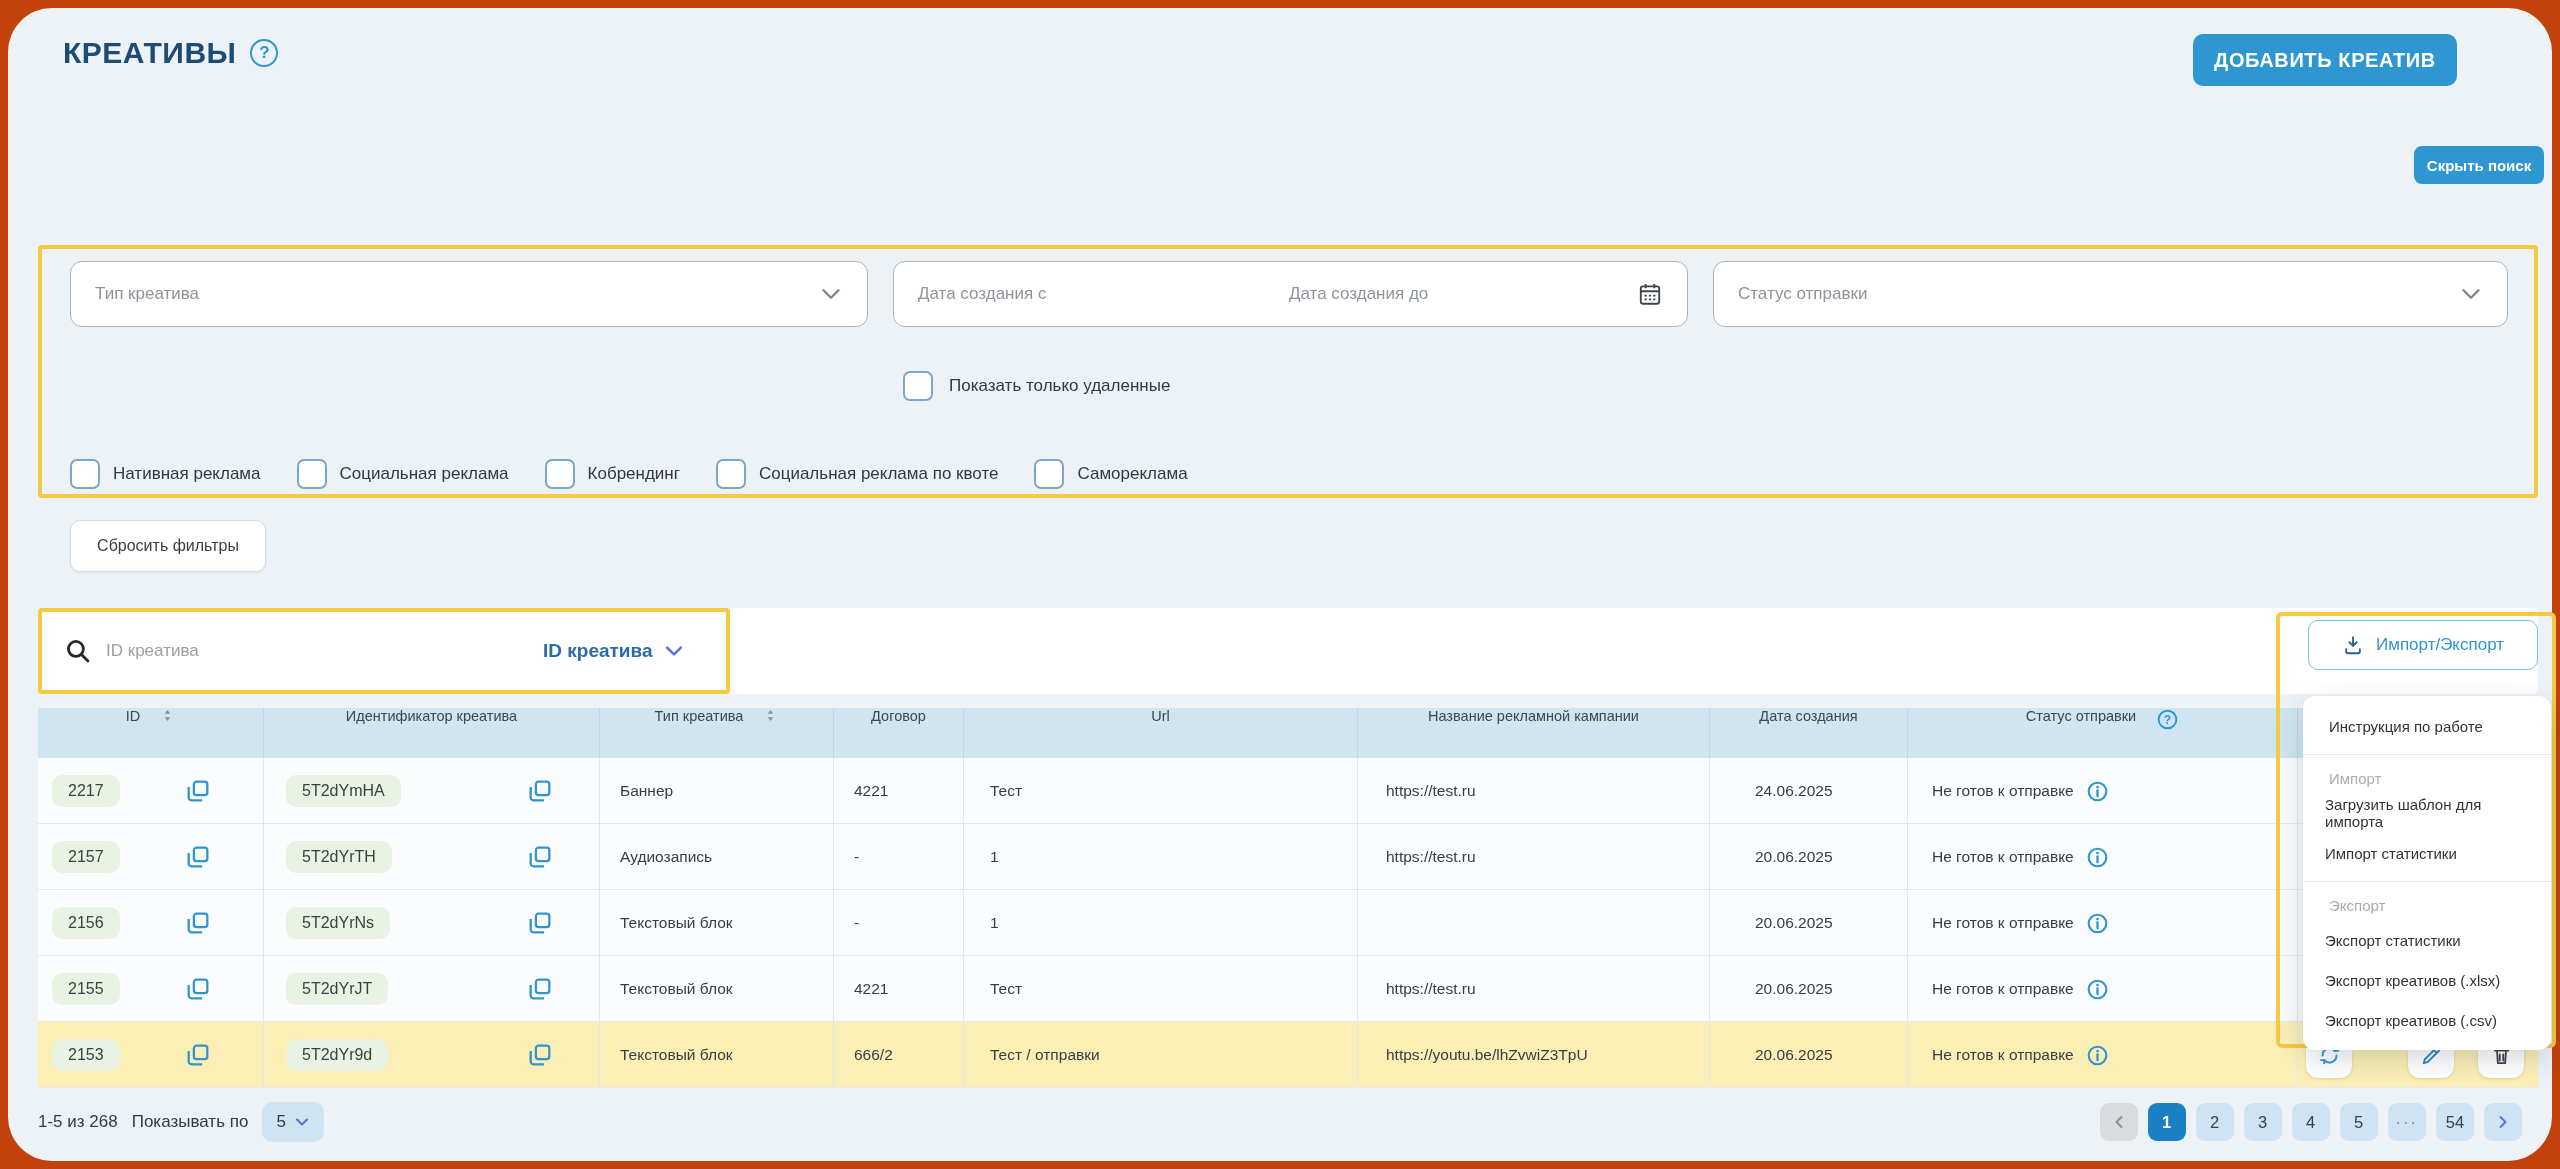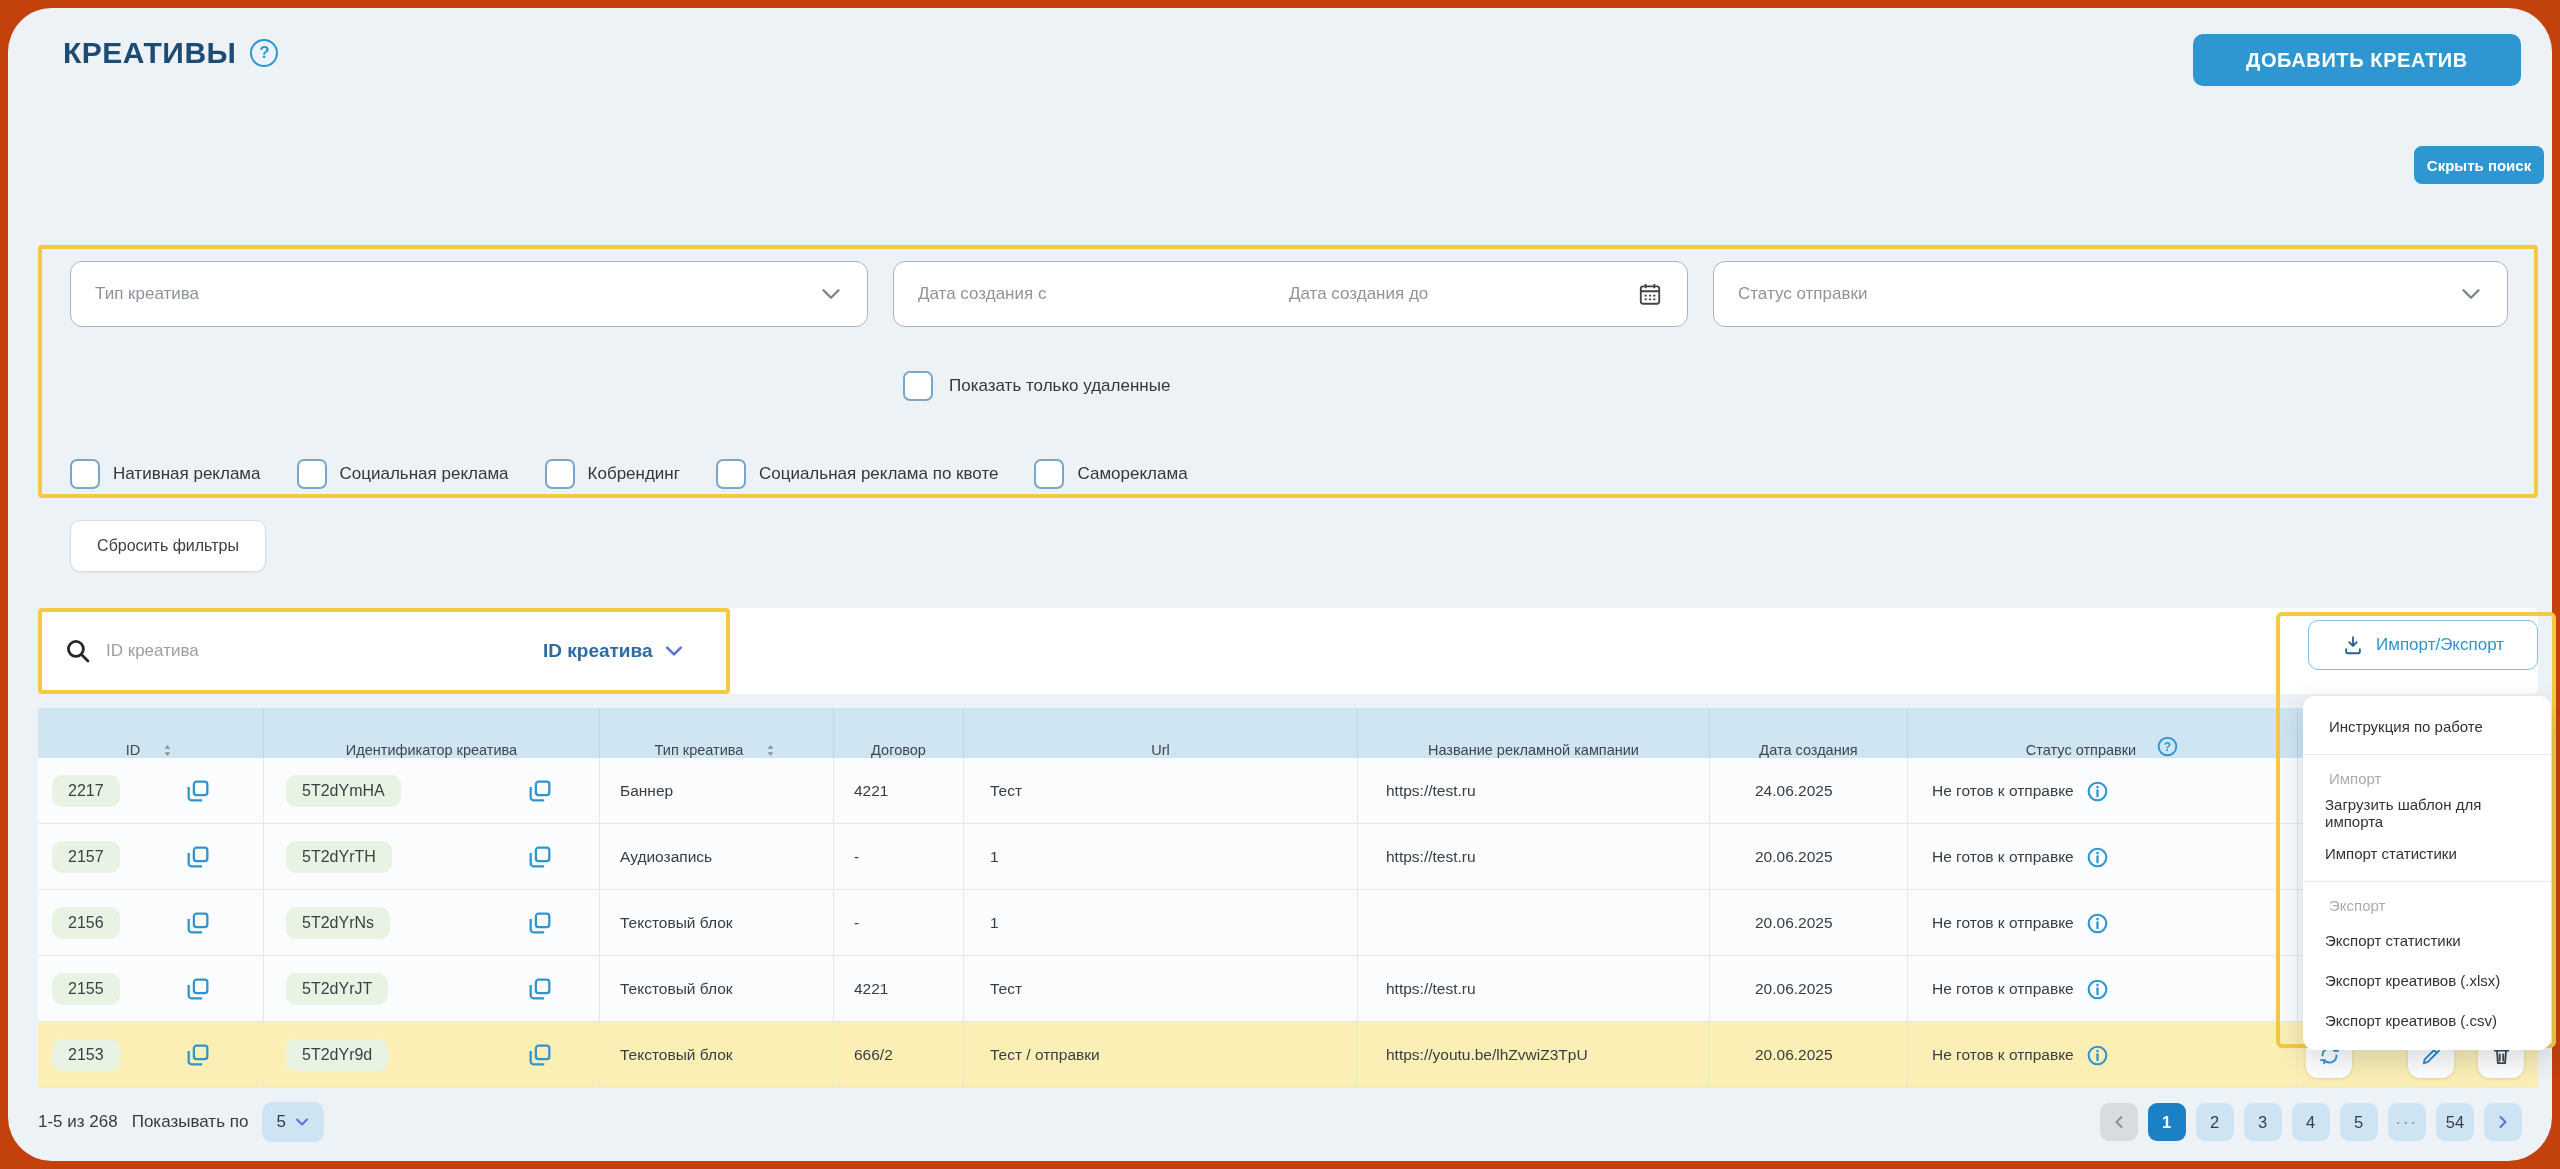--- a/index.html
+++ b/index.html
@@ -15,7 +15,7 @@
                 color:#2e96d0; font-size:17px; font-weight:bold; display:flex; align-items:center; justify-content:center; }
   .btn-primary { position:absolute; background:var(--accent-blue,#2e96d0); color:#fff; border:none; cursor:pointer;
                  display:flex; align-items:center; justify-content:center; }
-  .btn-add { left:2185px; top:26px; width:328px; height:52px; border-radius:10px;
+  .btn-add { left:2185px; top:26px; width:264px; height:52px; border-radius:10px;
              font-size:20px; font-weight:bold; letter-spacing:.6px; }
   .btn-hide-search { left:2406px; top:138px; width:130px; height:38px; border-radius:8px; font-size:15px; font-weight:bold; }
 

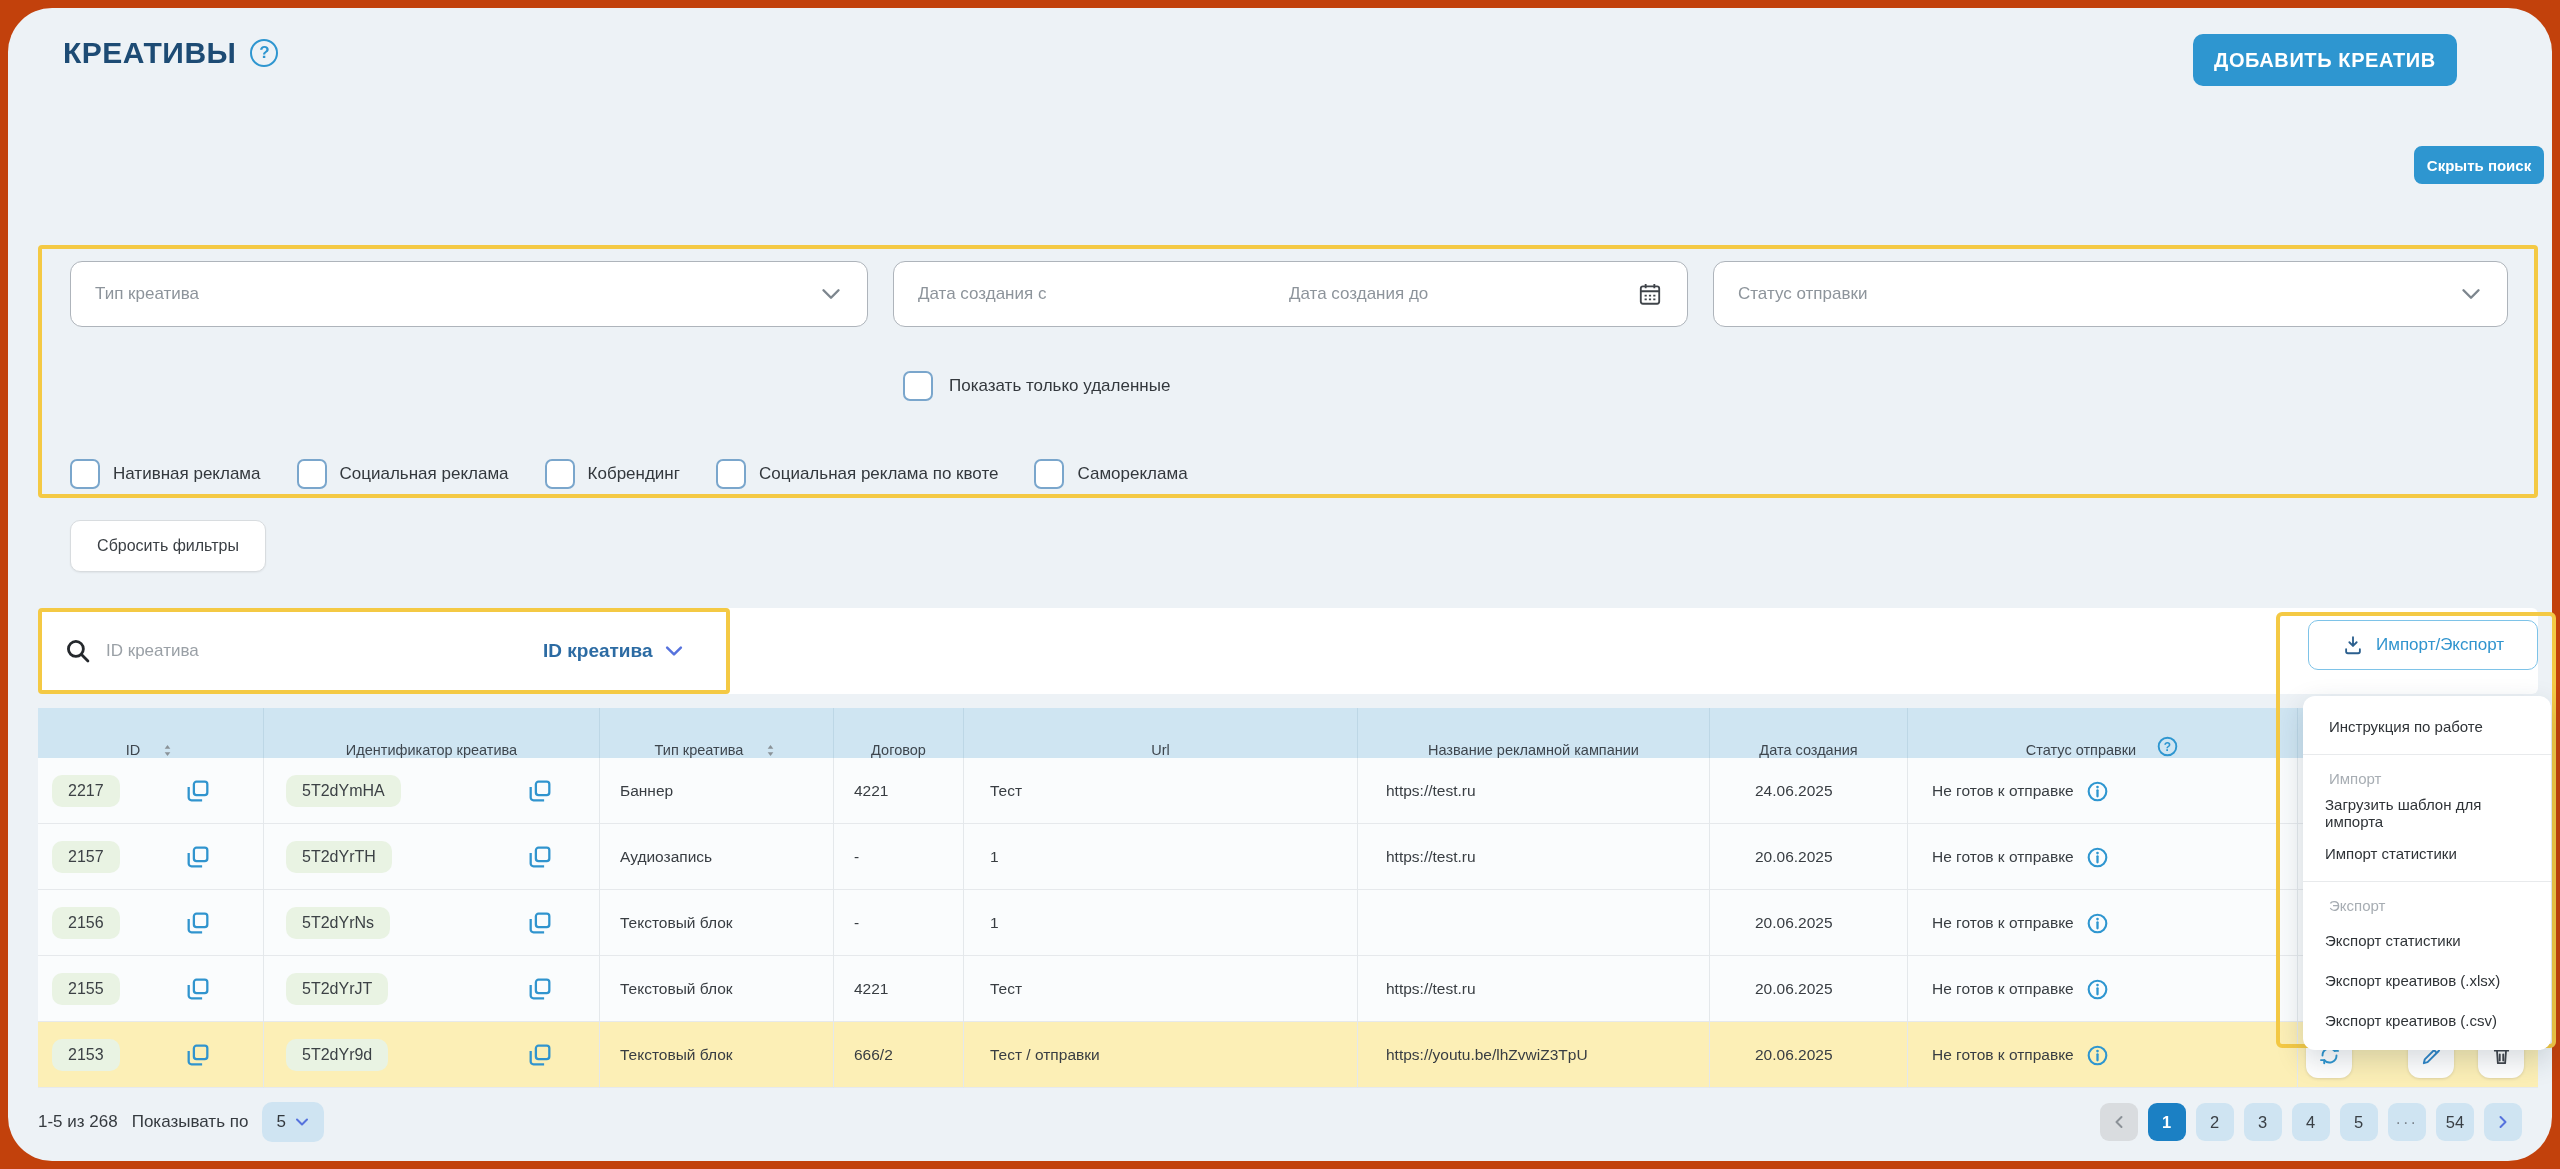--- a/index.html
+++ b/index.html
@@ -65,7 +65,7 @@
   .table { position:absolute; left:30px; top:700px; width:2500px; }
   .trow { display:grid; grid-template-columns:226px 336px 234px 130px 394px 352px 198px 390px 240px; align-items:center; }
   .thead { height:50px; background:var(--table-header-bg,#cfe5f2); }
-  .th { height:50px; display:flex; align-items:flex-end; justify-content:center; gap:20px;
+  .th { height:50px; display:flex; align-items:flex-start; justify-content:center; gap:20px;
         font-size:14.5px; color:#3e464e; border-right:1px solid #bdd7e6; cursor:pointer; }
   .th:last-child { border-right:none; }
   .sort-icon { width:15px; height:15px; }

